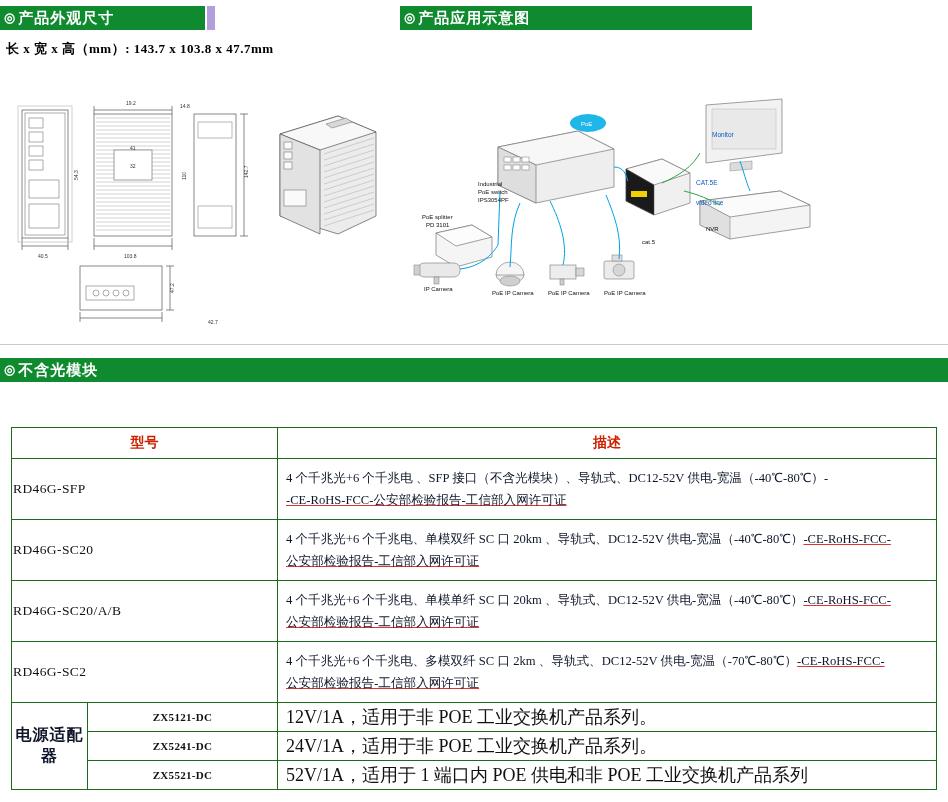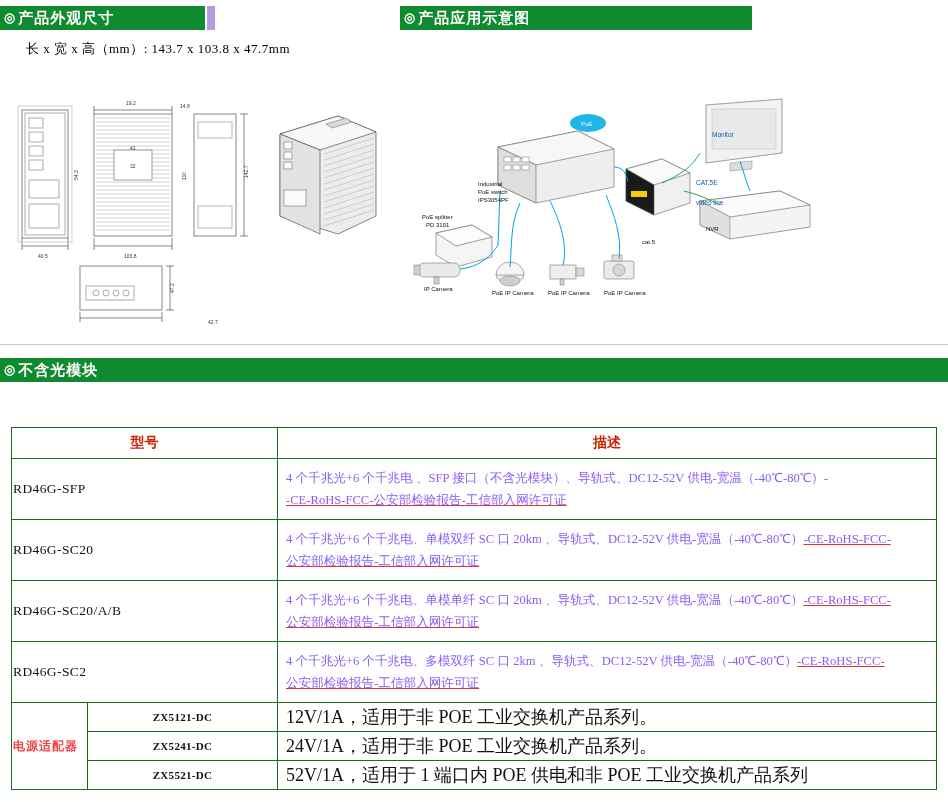--- a/index.html
+++ b/index.html
@@ -31,9 +31,9 @@
   .bar-order{position:absolute;left:0;top:358px;width:948px;}
 
   .dims{
-    position:absolute;left:26px;top:40px;
-    font-family:"Liberation Serif", serif;
-    font-weight:normal;font-size:13px;color:#000;
+    position:absolute;left:6px;top:40px;
+    font-family:"Liberation Serif", serif;
+    font-weight:bold;font-size:13px;color:#000;
     letter-spacing:0.5px;
   }
 

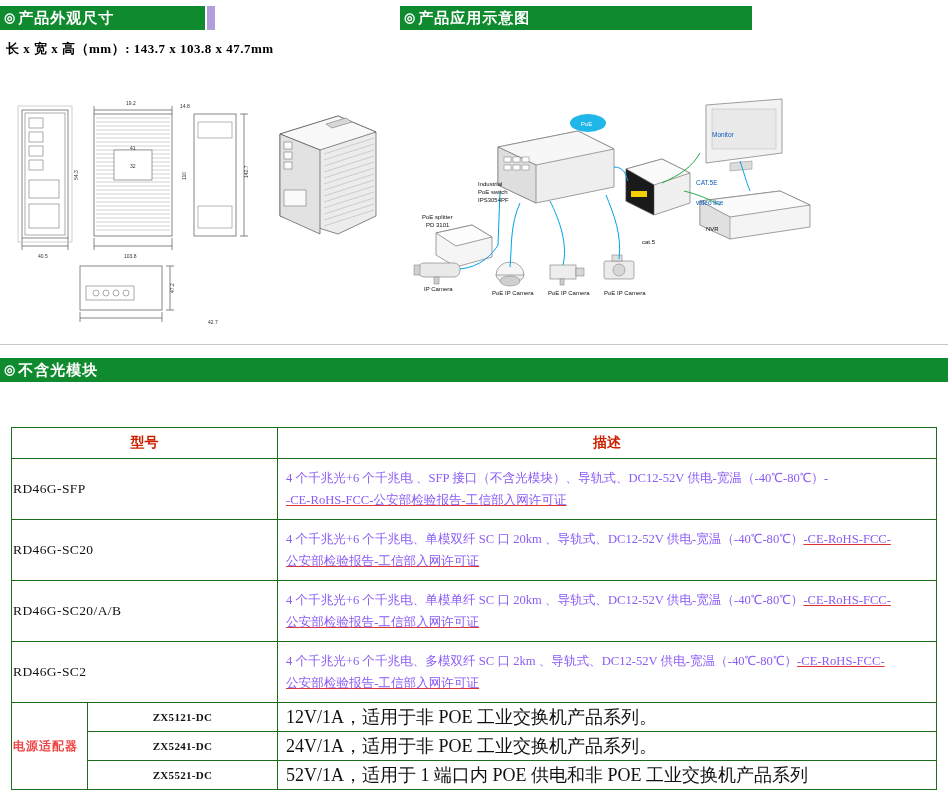--- a/index.html
+++ b/index.html
@@ -72,7 +72,7 @@
     font-size:12.6px;
     line-height:1.75;
     padding:6px 6px 6px 8px;
-    color:#8b5cf6;
+    color:#0f172a;
   }
   .u{ text-decoration:underline; text-decoration-color:#d33; }
   td.adapter{

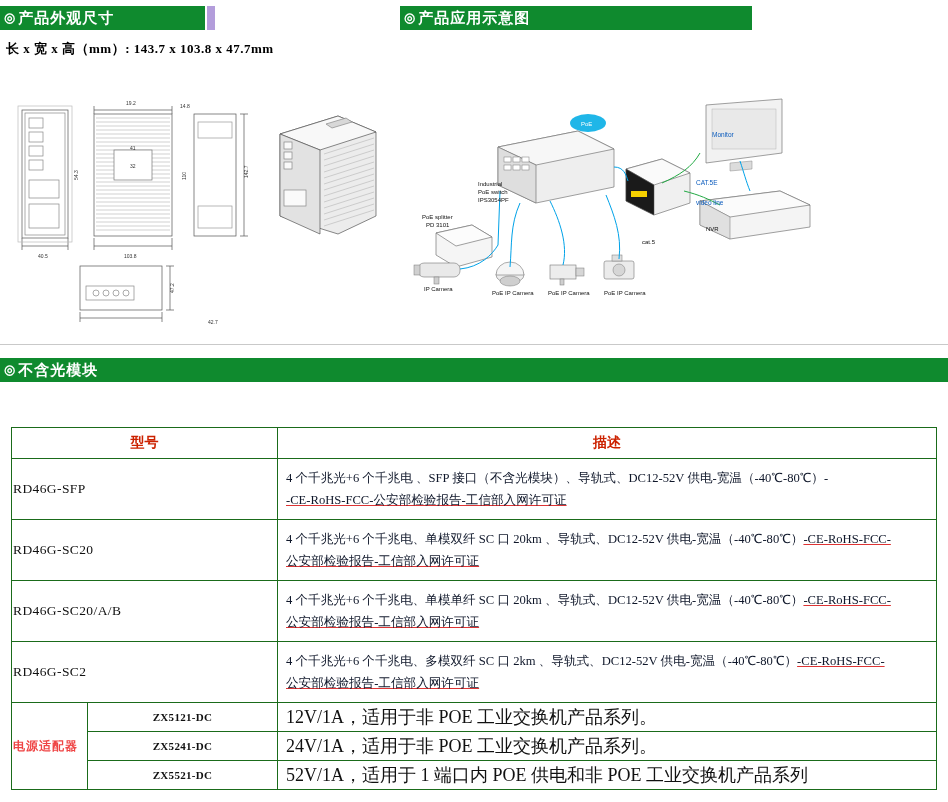--- a/index.html
+++ b/index.html
@@ -379,7 +379,7 @@
   <tr>
     <td class="model" colspan="2" style="height:58px">RD46G-SC2</td>
     <td class="desc">
-      <div><span>4 个千兆光+6 个千兆电、多模双纤 SC 口 2km 、导轨式、DC12-52V 供电-宽温（-40℃-80℃）</span><span class="u">-CE-RoHS-FCC-</span></div>
+      <div><span>4 个千兆光+6 个千兆电、多模双纤 SC 口 2km 、导轨式、DC12-52V 供电-宽温（-70℃-80℃）</span><span class="u">-CE-RoHS-FCC-</span></div>
       <div class="u">公安部检验报告-工信部入网许可证</div>
     </td>
   </tr>

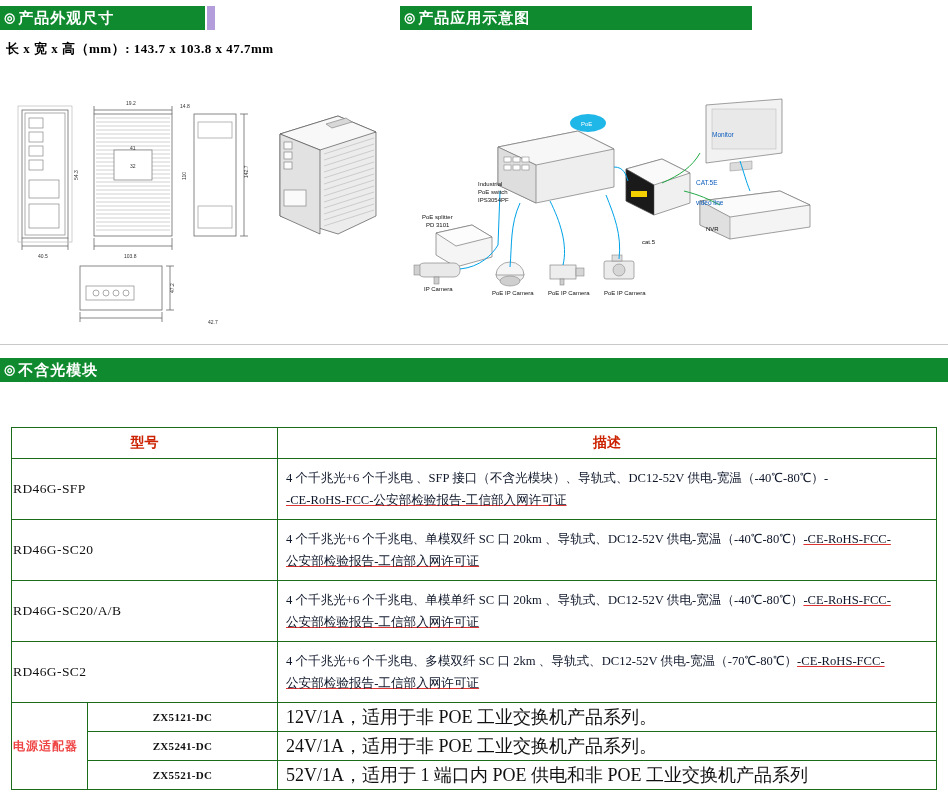--- a/index.html
+++ b/index.html
@@ -76,10 +76,10 @@
   }
   .u{ text-decoration:underline; text-decoration-color:#d33; }
   td.adapter{
-    text-align:left;
-    color:#ef4444;
+    text-align:center;
+    color:#0f172a;
     font-weight:bold;
-    font-size:12px;
+    font-size:16px;
     letter-spacing:1px;
   }
   td.sub-model{

